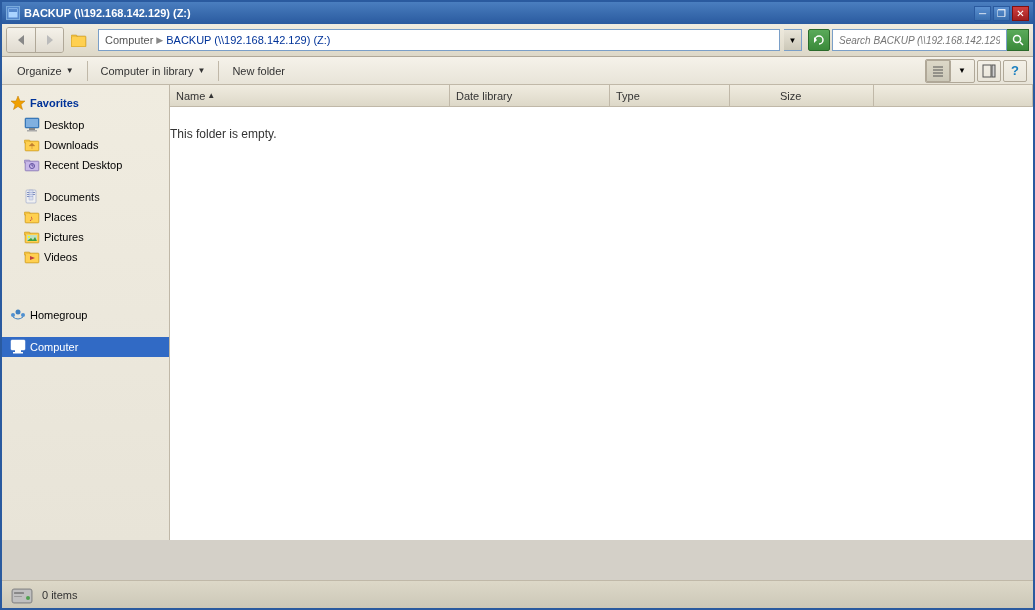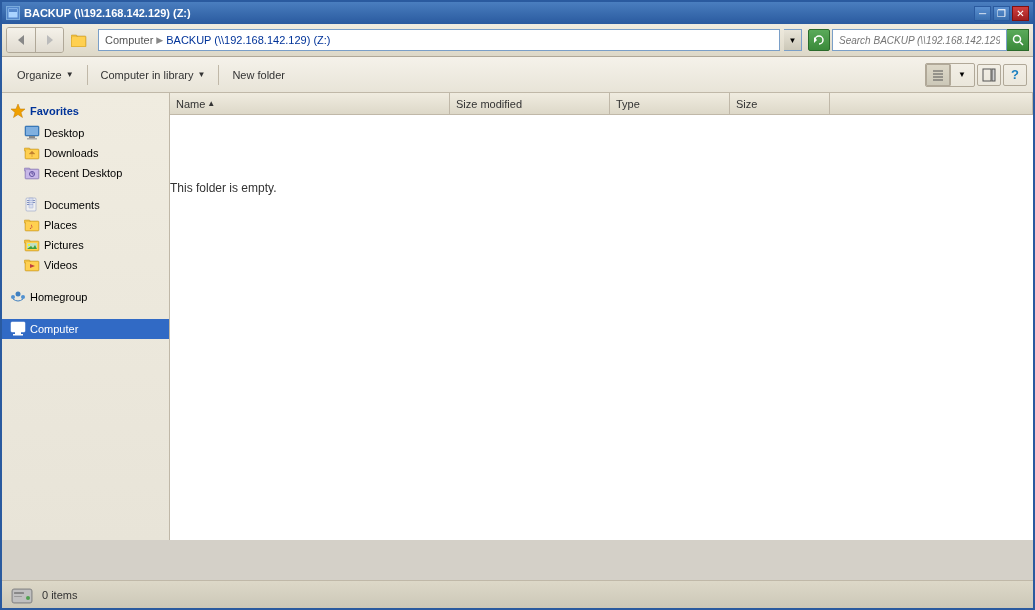--- a/index.html
+++ b/index.html
@@ -79,7 +79,7 @@
       background: linear-gradient(to bottom, #f5f2ea, #e8e4d8);
       border-bottom: 1px solid #c0b8a8;
       padding: 4px 6px;
-      display: flex; align-items: center; gap: 2px; height: 36px;
+      display: flex; align-items: center; gap: 2px; height: 28px;
     }
     .tool-btn {
       height: 22px; padding: 0 8px; background: transparent;

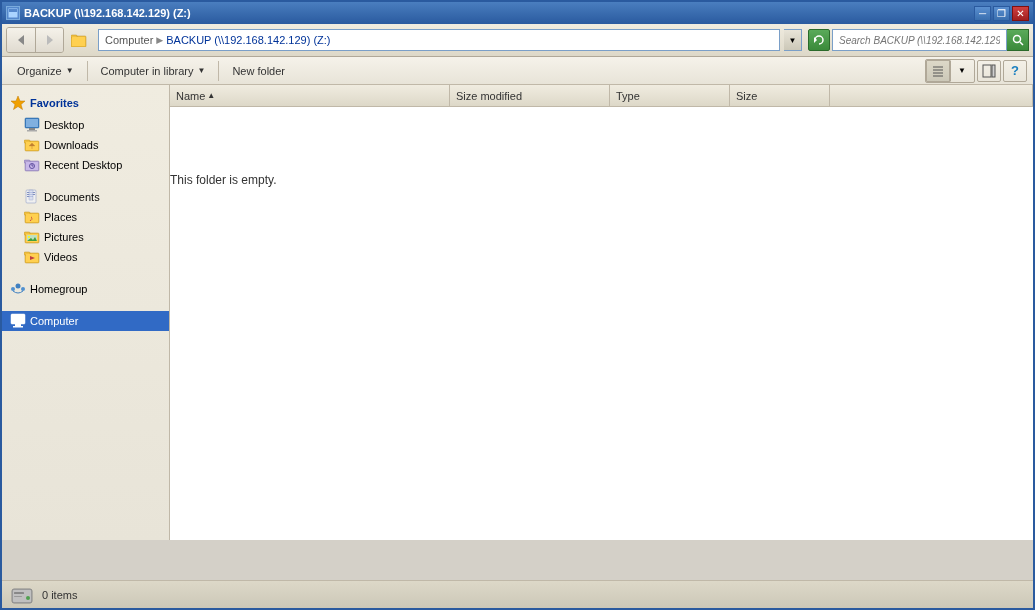--- a/index.html
+++ b/index.html
@@ -121,7 +121,7 @@
     .item-icon { width: 16px; height: 16px; display: inline-flex; align-items: center; justify-content: center; font-size: 12px; flex-shrink: 0; }
 
     
-    .content { flex: 1; background: white; display: flex; flex-direction: column; gap: 46px; }
+    .content { flex: 1; background: white; display: flex; flex-direction: column; }
     .column-headers {
       display: flex; background: linear-gradient(to bottom, #f0ece0, #ddd8c8);
       border-bottom: 1px solid #c0b8a8; height: 22px; align-items: center;

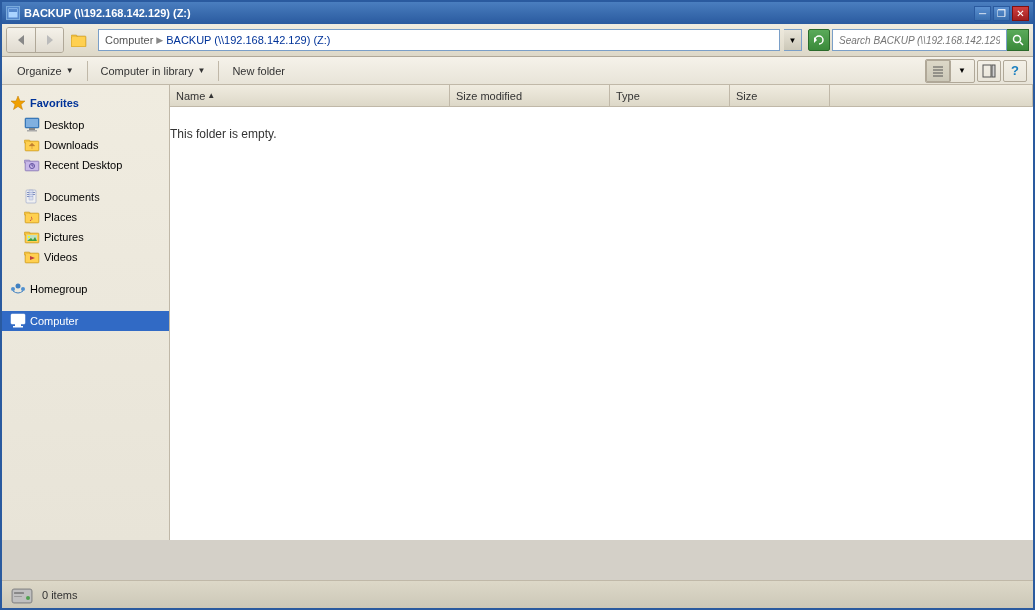--- a/index.html
+++ b/index.html
@@ -419,7 +419,7 @@
           <span class="col-sort">▲</span>
         </div>
         <div class="col-header col-date">
-          <span>Size modified</span>
+          <span>Date library</span>
         </div>
         <div class="col-header col-type">
           <span>Type</span>

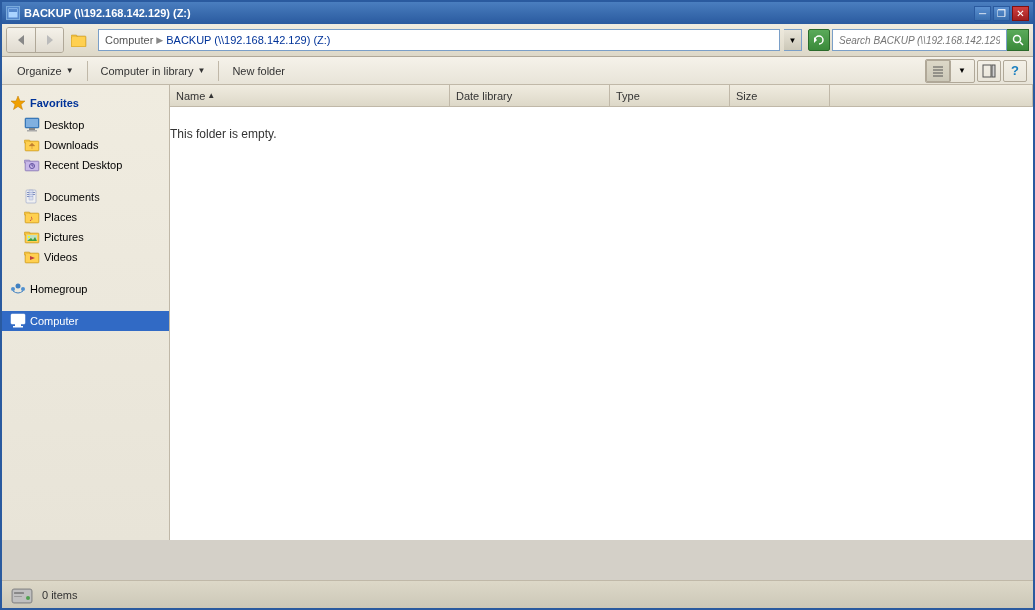--- a/index.html
+++ b/index.html
@@ -133,7 +133,7 @@
     .col-name { width: 280px; }
     .col-date { width: 160px; }
     .col-type { width: 120px; text-align: right; }
-    .col-size { width: 100px; }
+    .col-size { width: 100px; margin-left: 44px; }
     .col-sort { font-size: 8px; margin-left: 2px; }
 
     .empty-message {

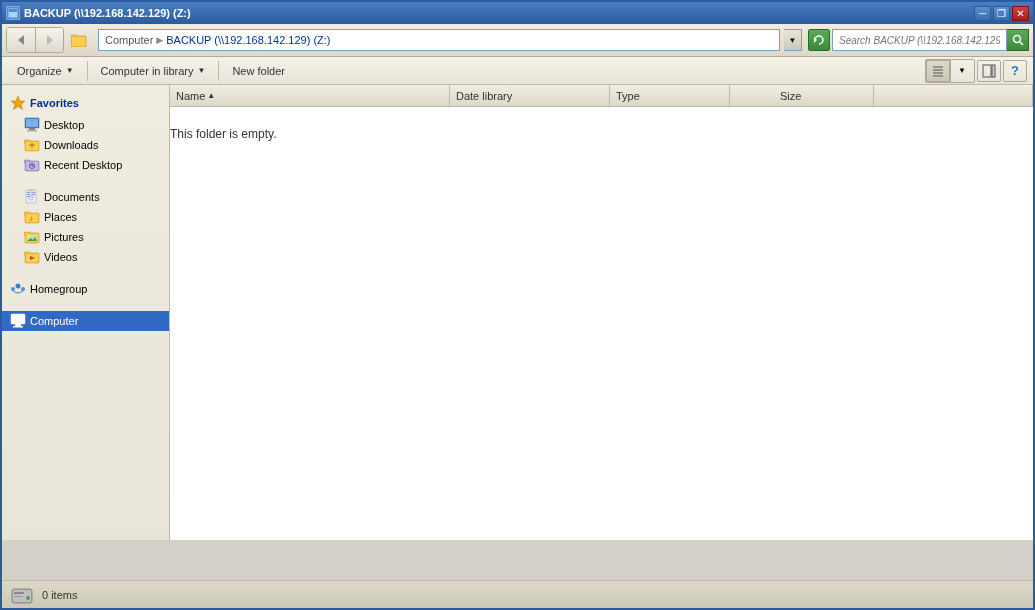--- a/index.html
+++ b/index.html
@@ -377,7 +377,7 @@
       <div style="height:8px;"></div>
 
       <div class="sidebar-section">
-        <div class="sidebar-item" style="padding-left:8px;">
+        <div class="sidebar-item" style="padding-left:8px;margin-top:26px;">
           <span class="item-icon">
             <svg width="16" height="16" viewBox="0 0 16 16">
               <circle cx="8" cy="5" r="2.5" fill="#4080c0"></circle>

